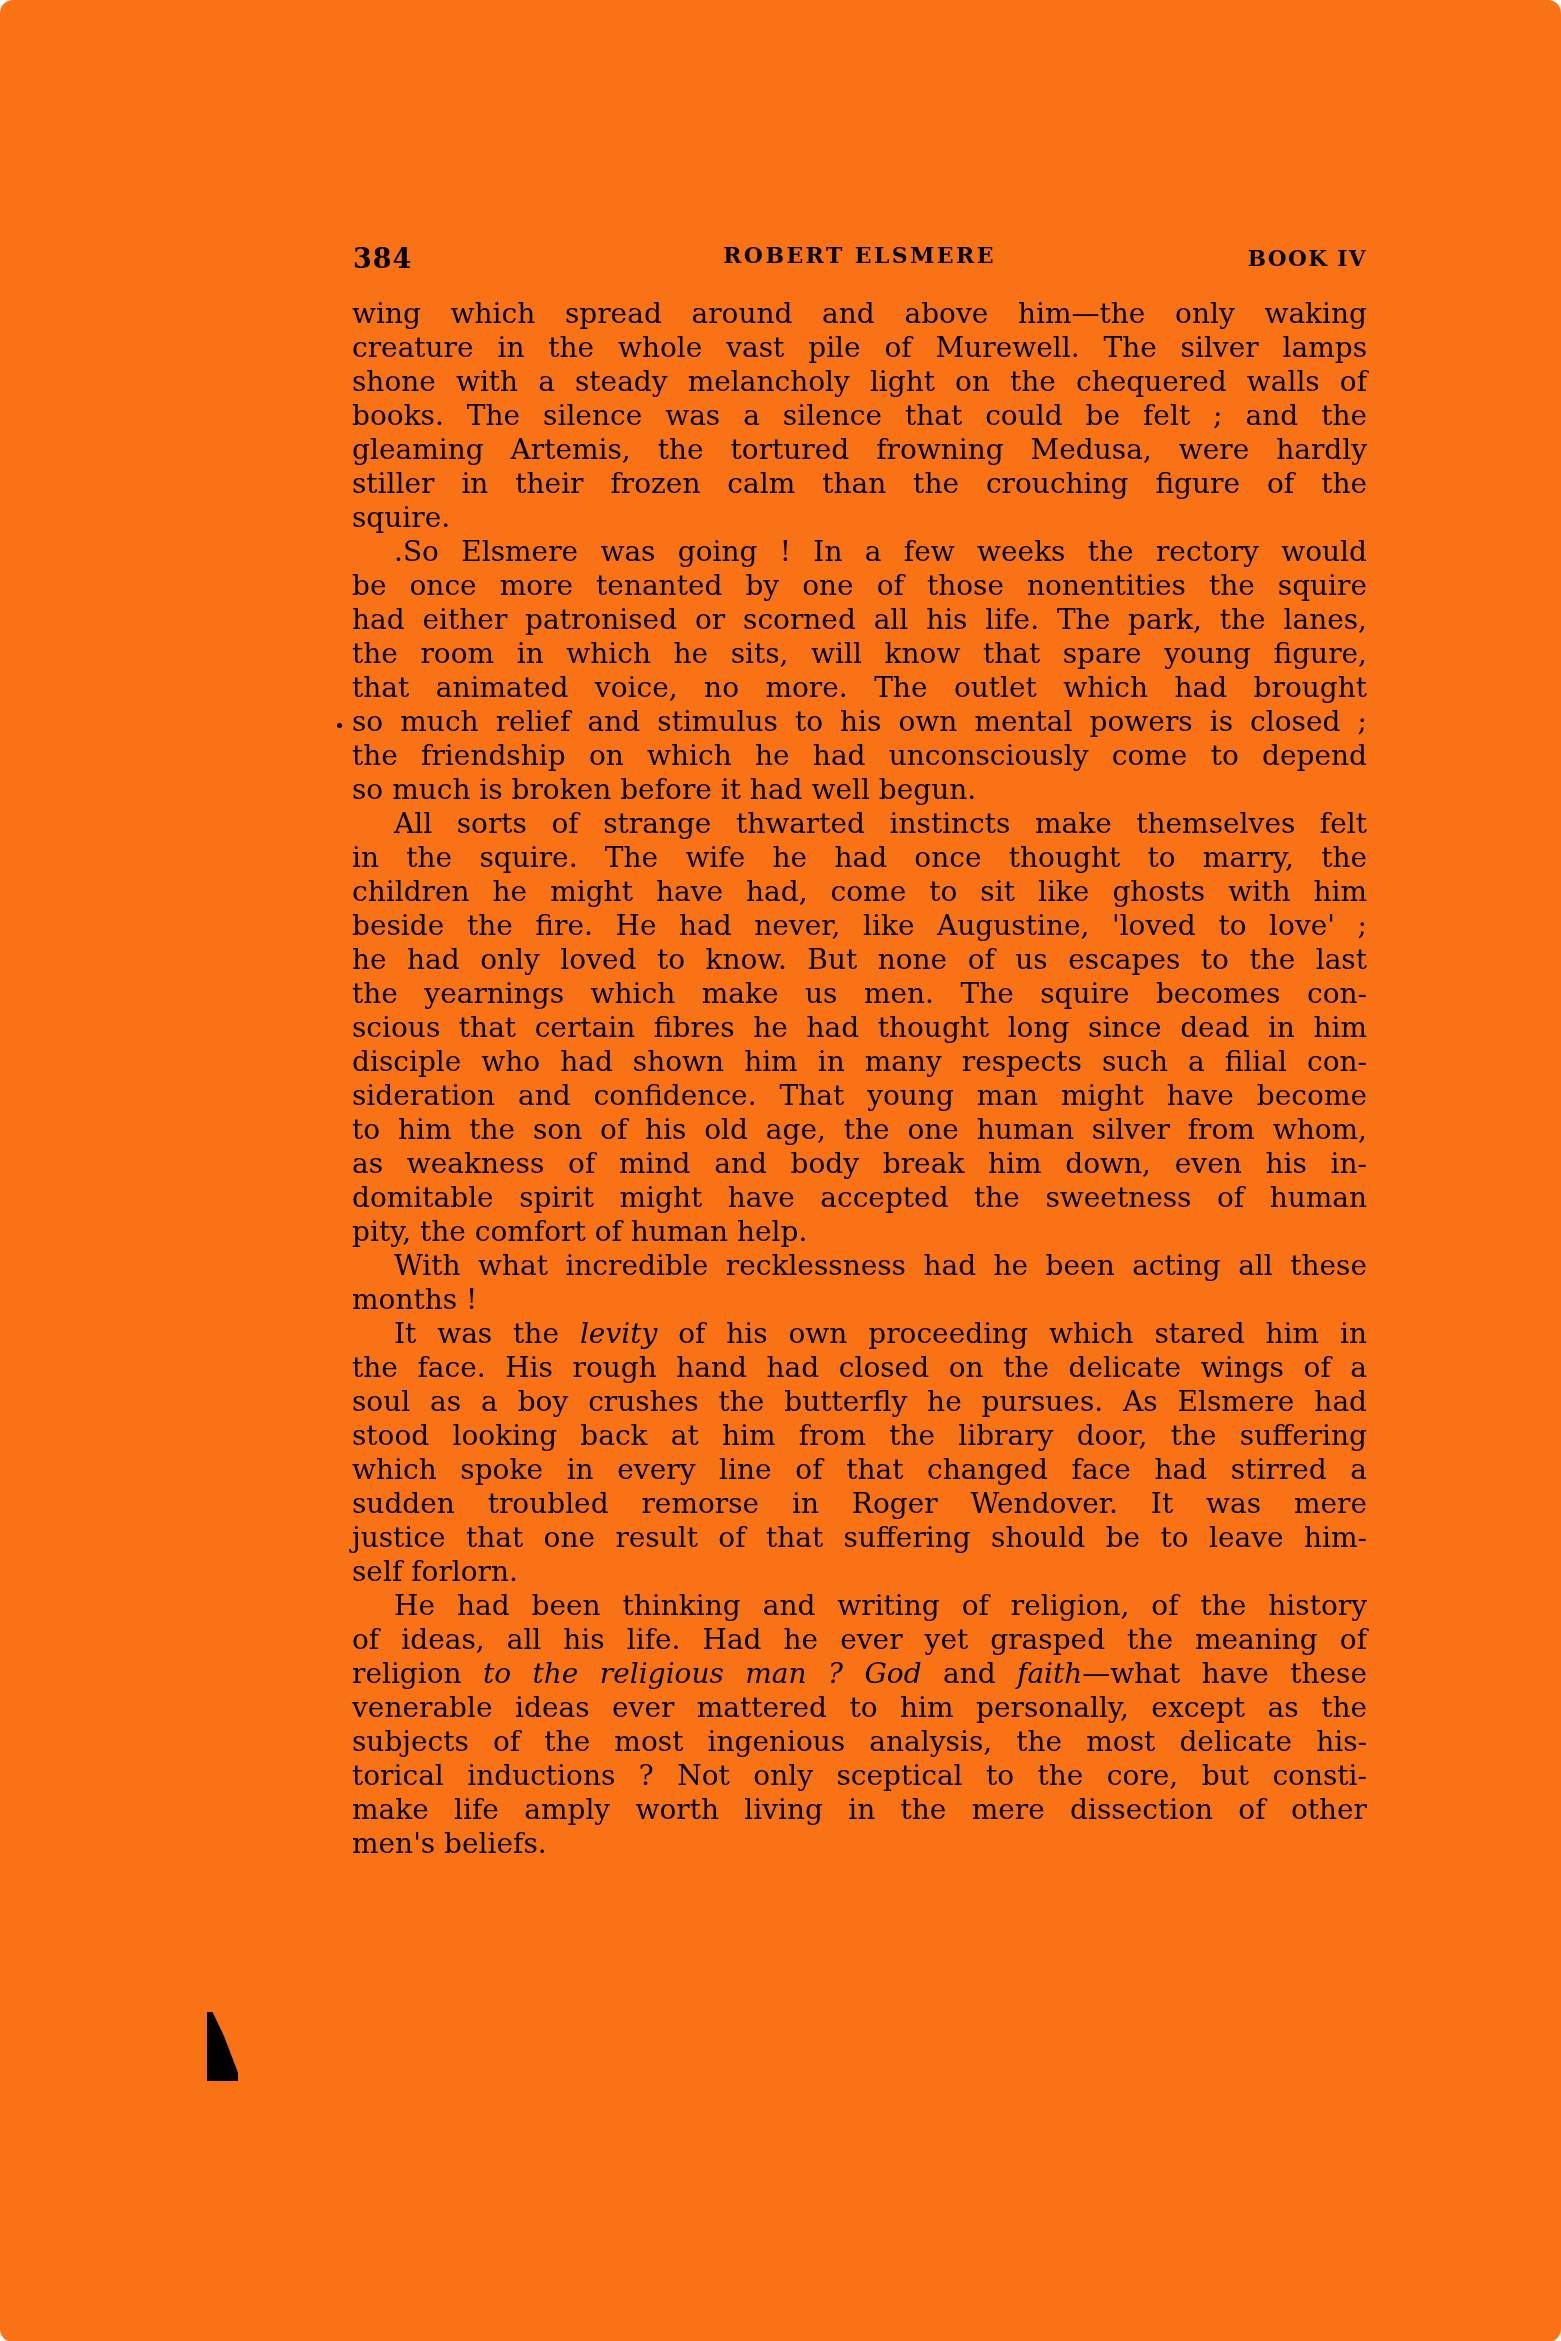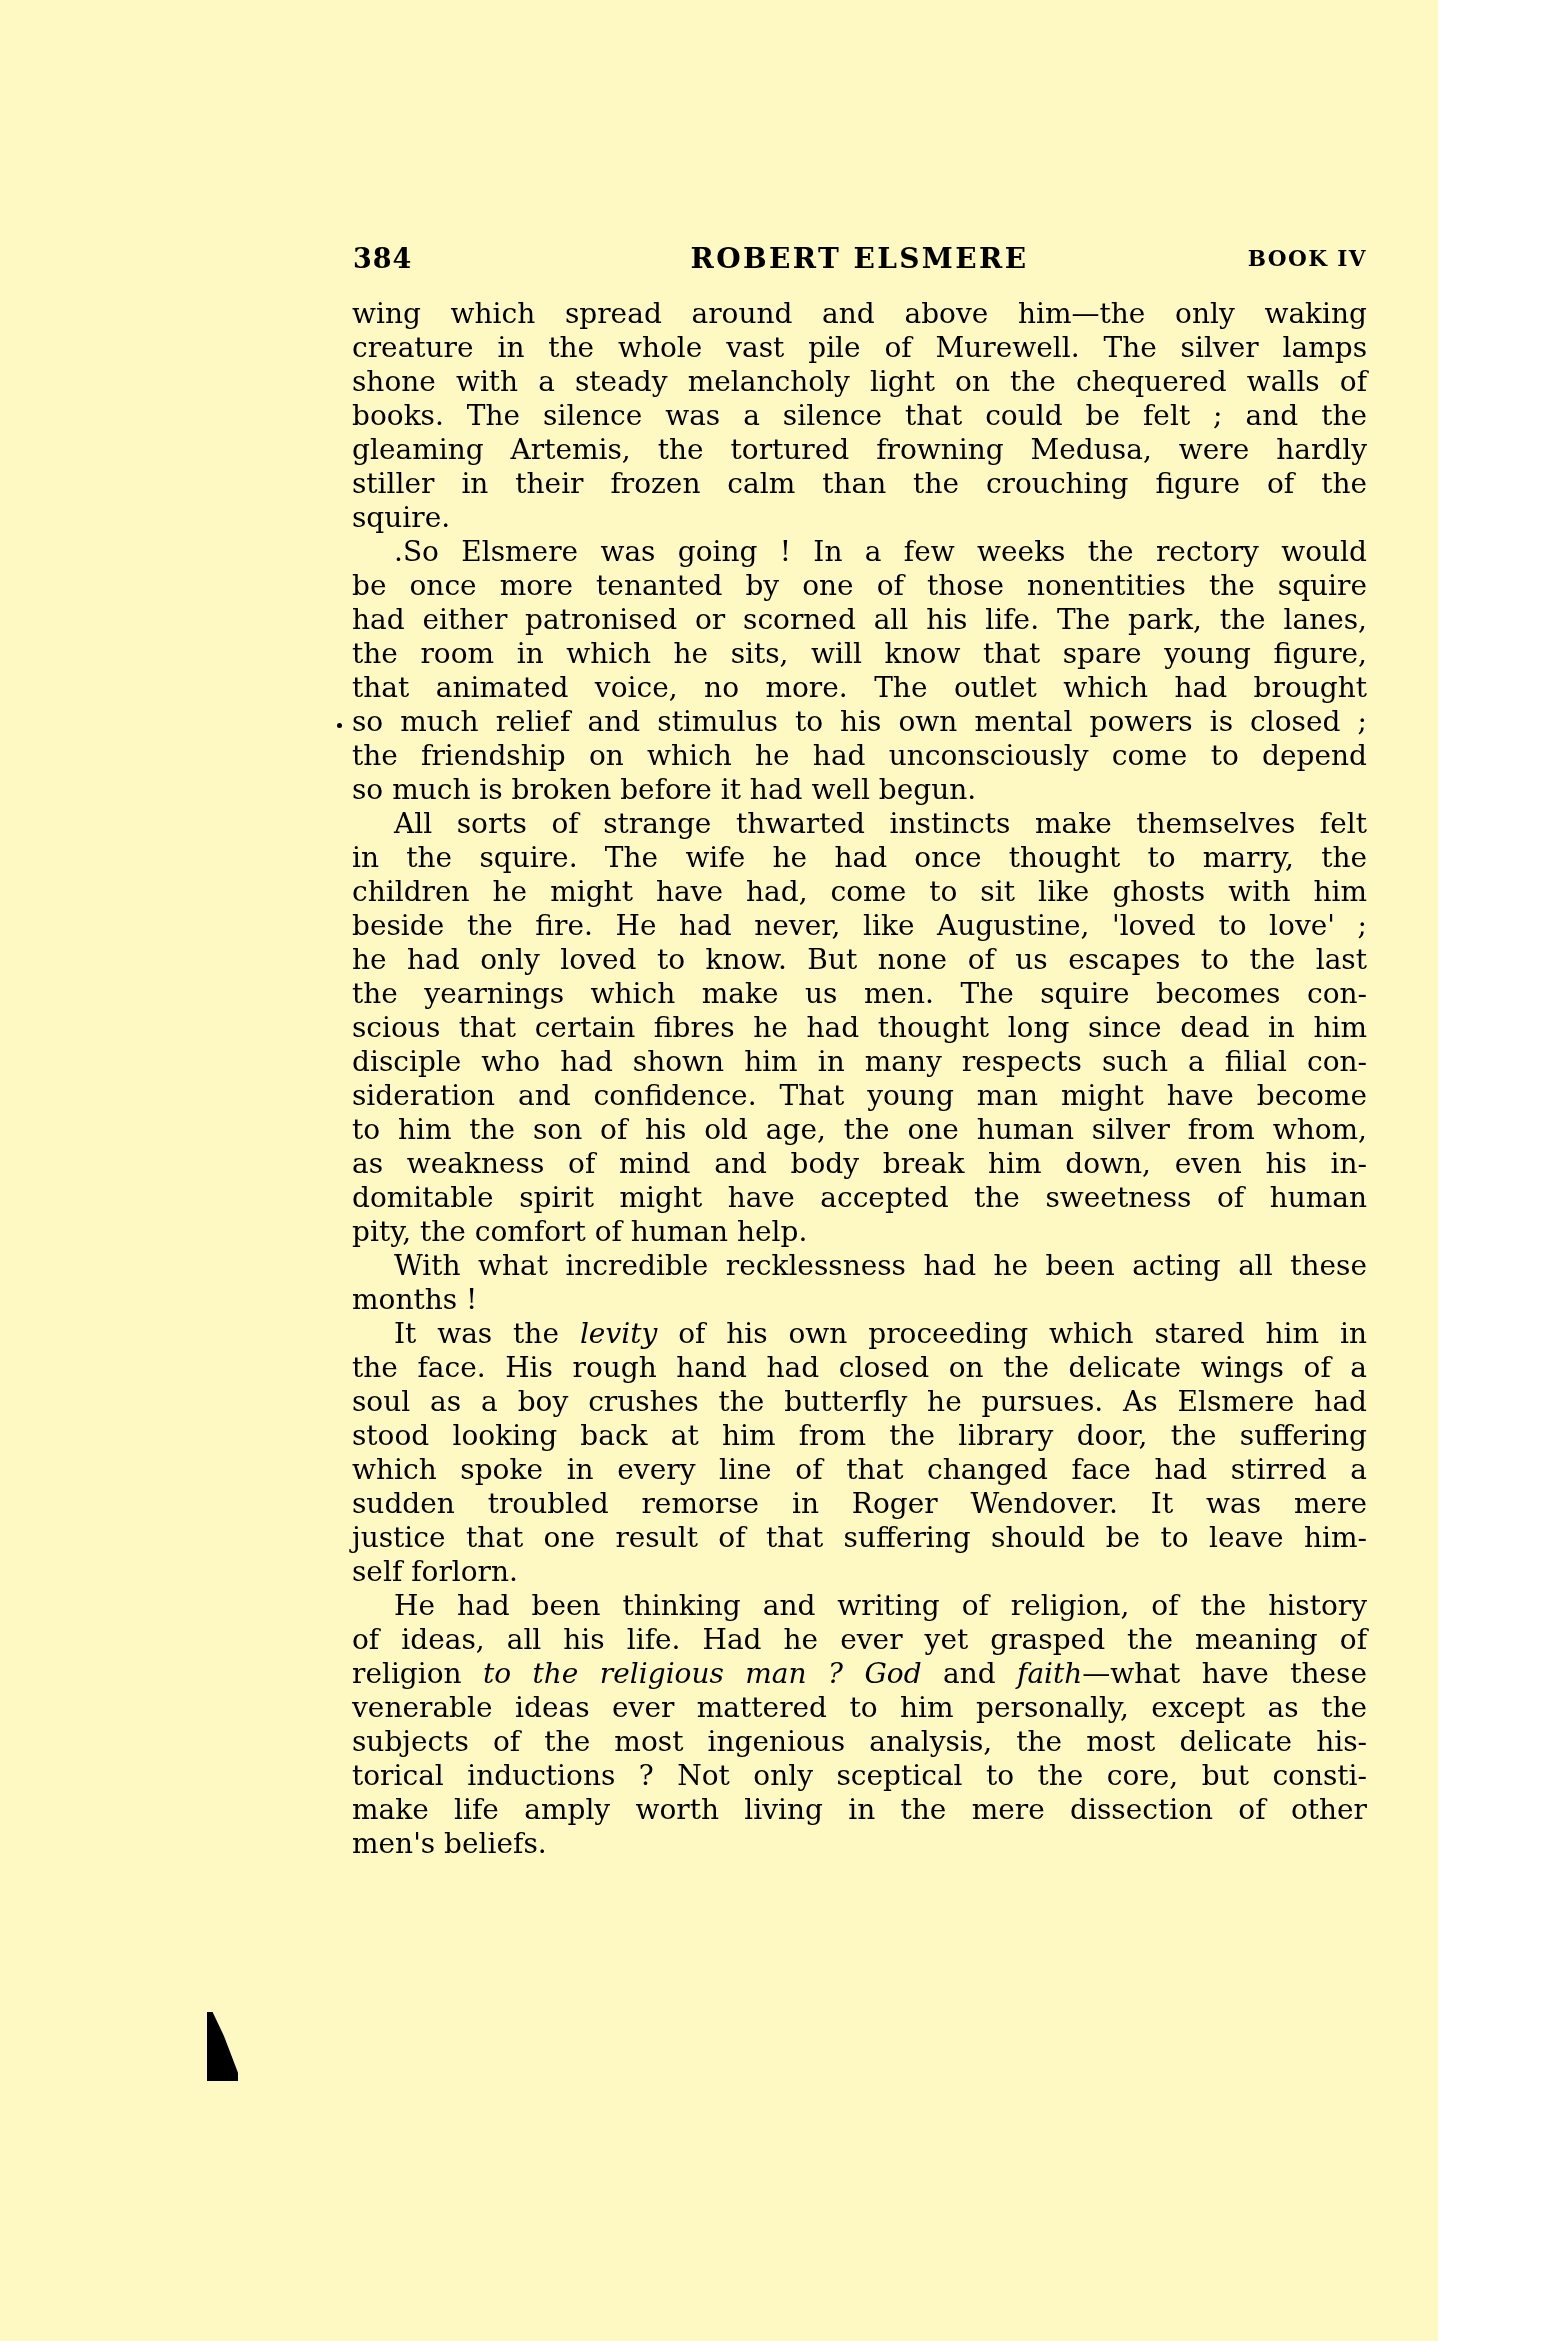--- a/index.html
+++ b/index.html
@@ -9,12 +9,13 @@
   }
   .sheet {
     position: relative;
-    width: 1438px;
+    width: 1561px;
     height: 2342px;
-    background: #fef9c3;
+    background: #f97316;
     color: #000000;
     font-family: "DejaVu Serif", "Liberation Serif", serif;
     overflow: hidden;
+    border-radius: 13px;
   }
   
   .page-header {

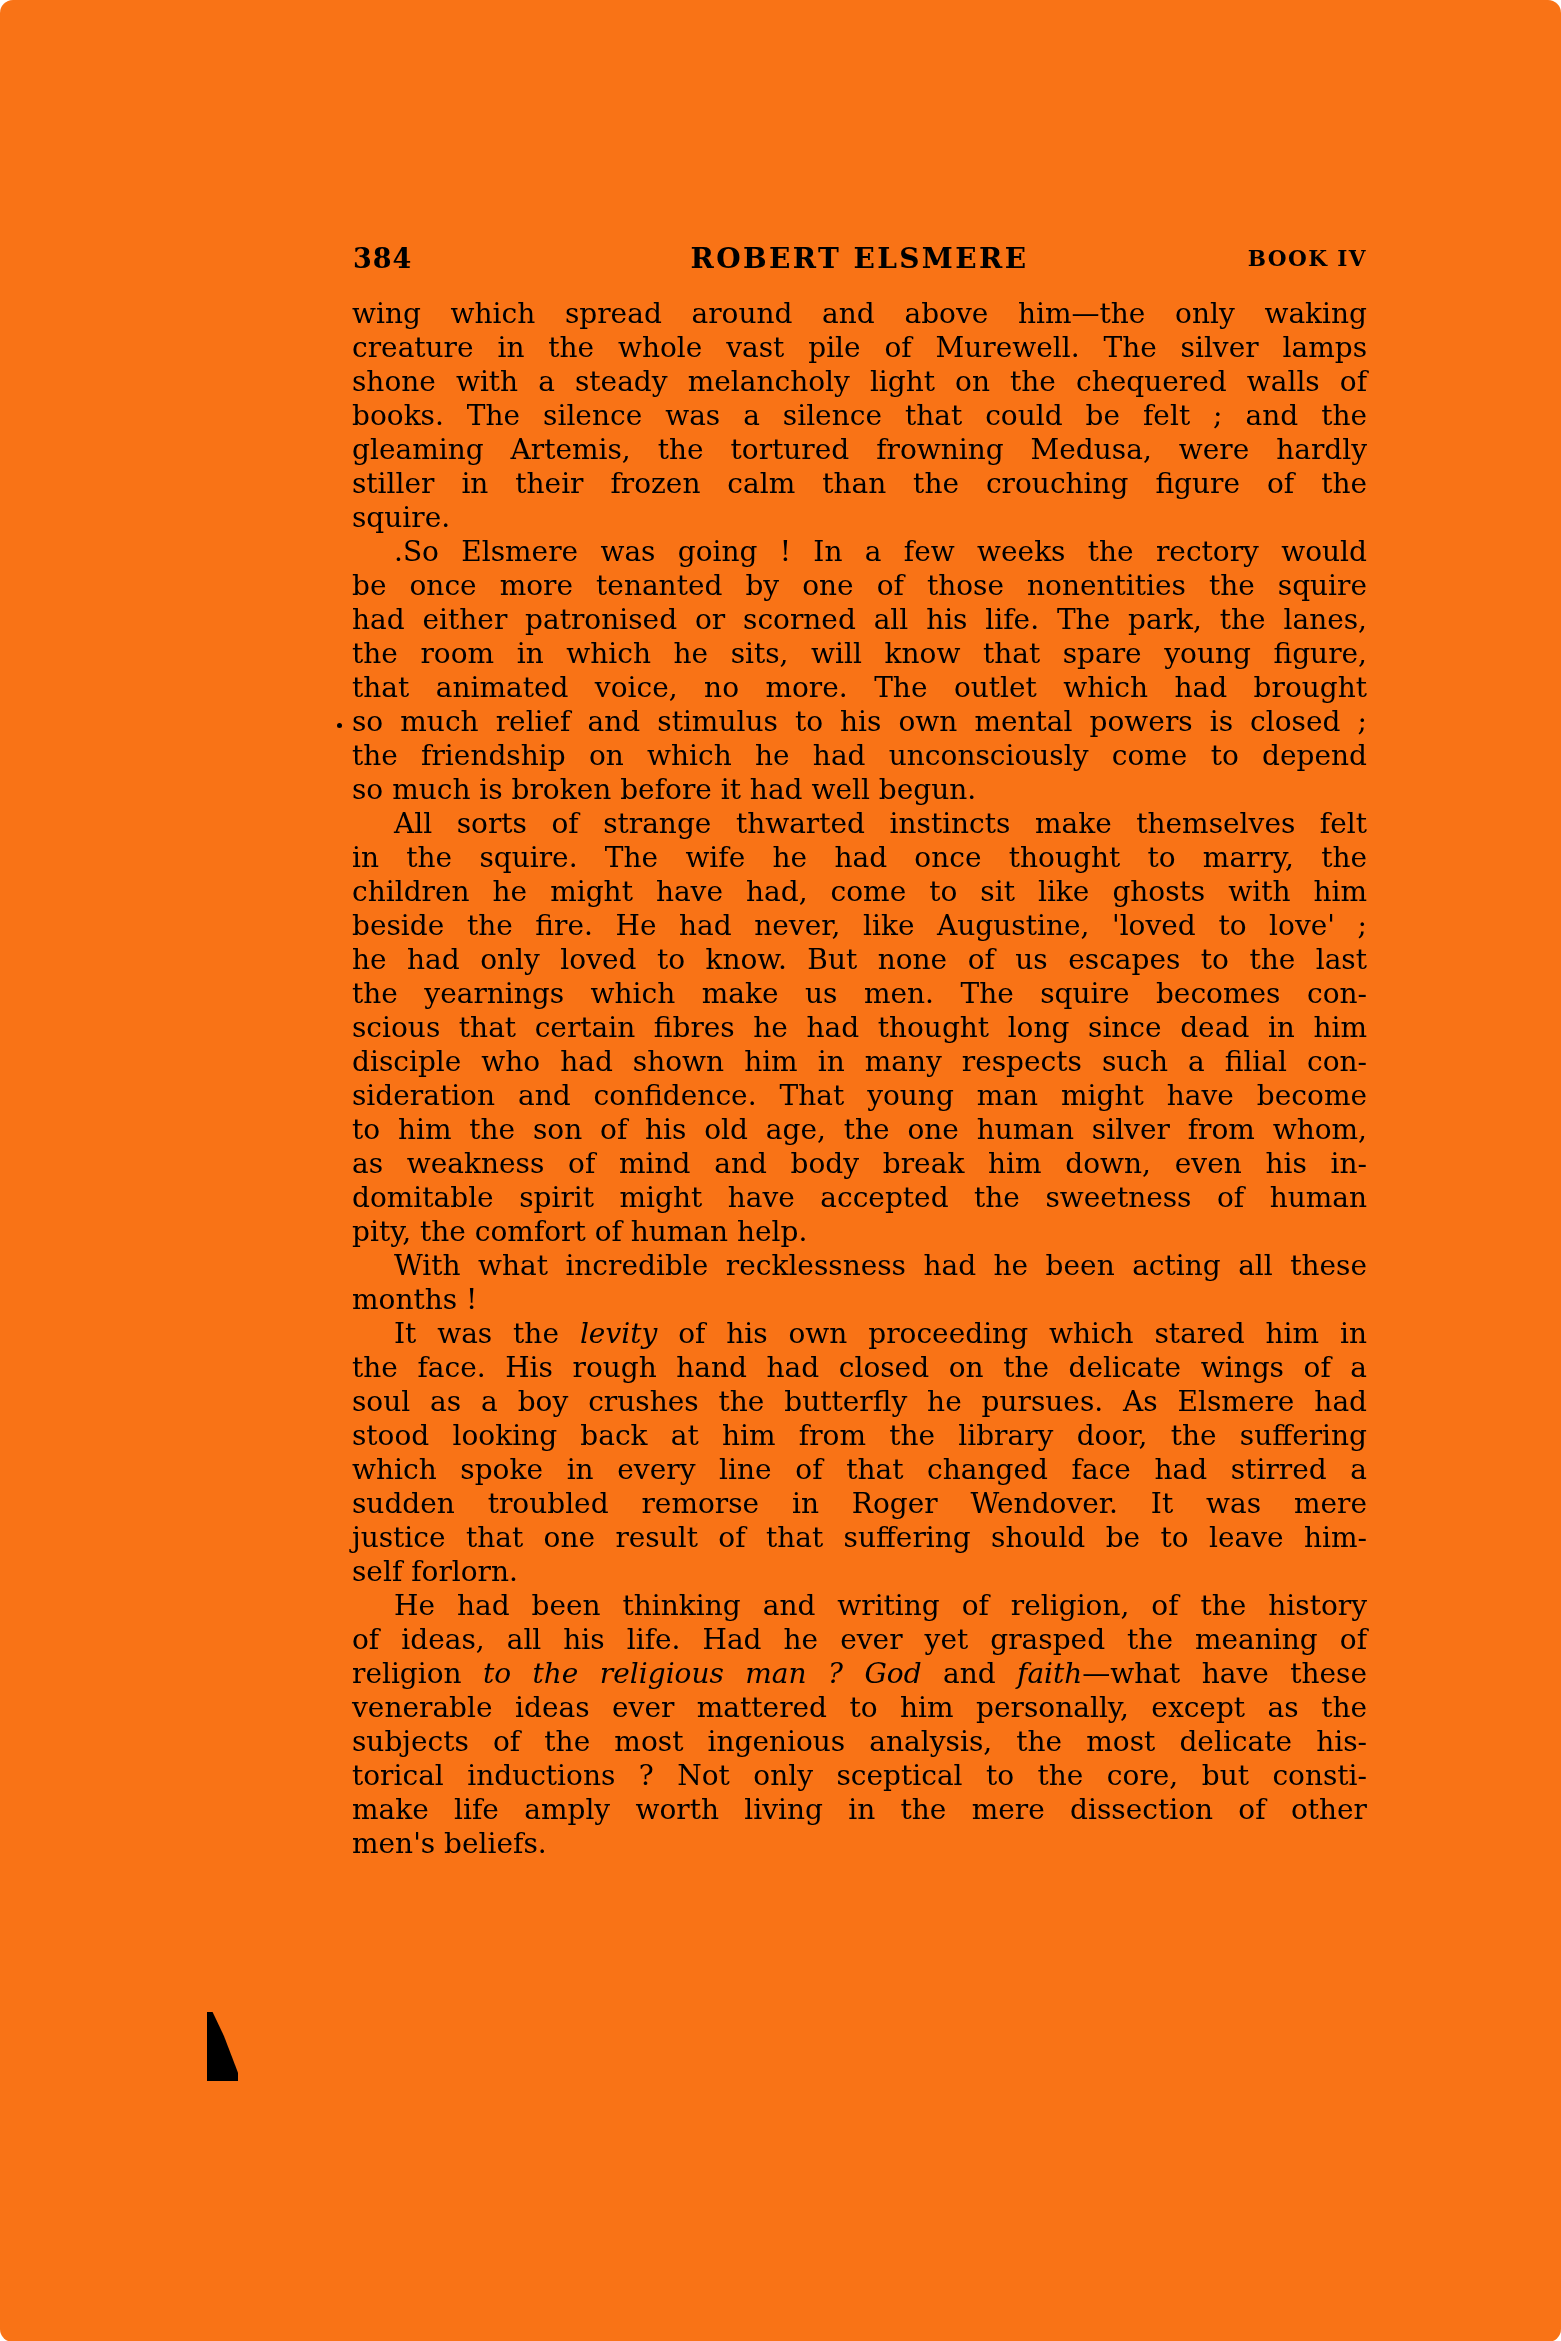--- a/index.html
+++ b/index.html
@@ -39,7 +39,7 @@
     top: 0;
     width: 100%;
     text-align: center;
-    font-size: 28px;
+    font-size: 22px;
     font-weight: 700;
     letter-spacing: 2.4px;
   }

